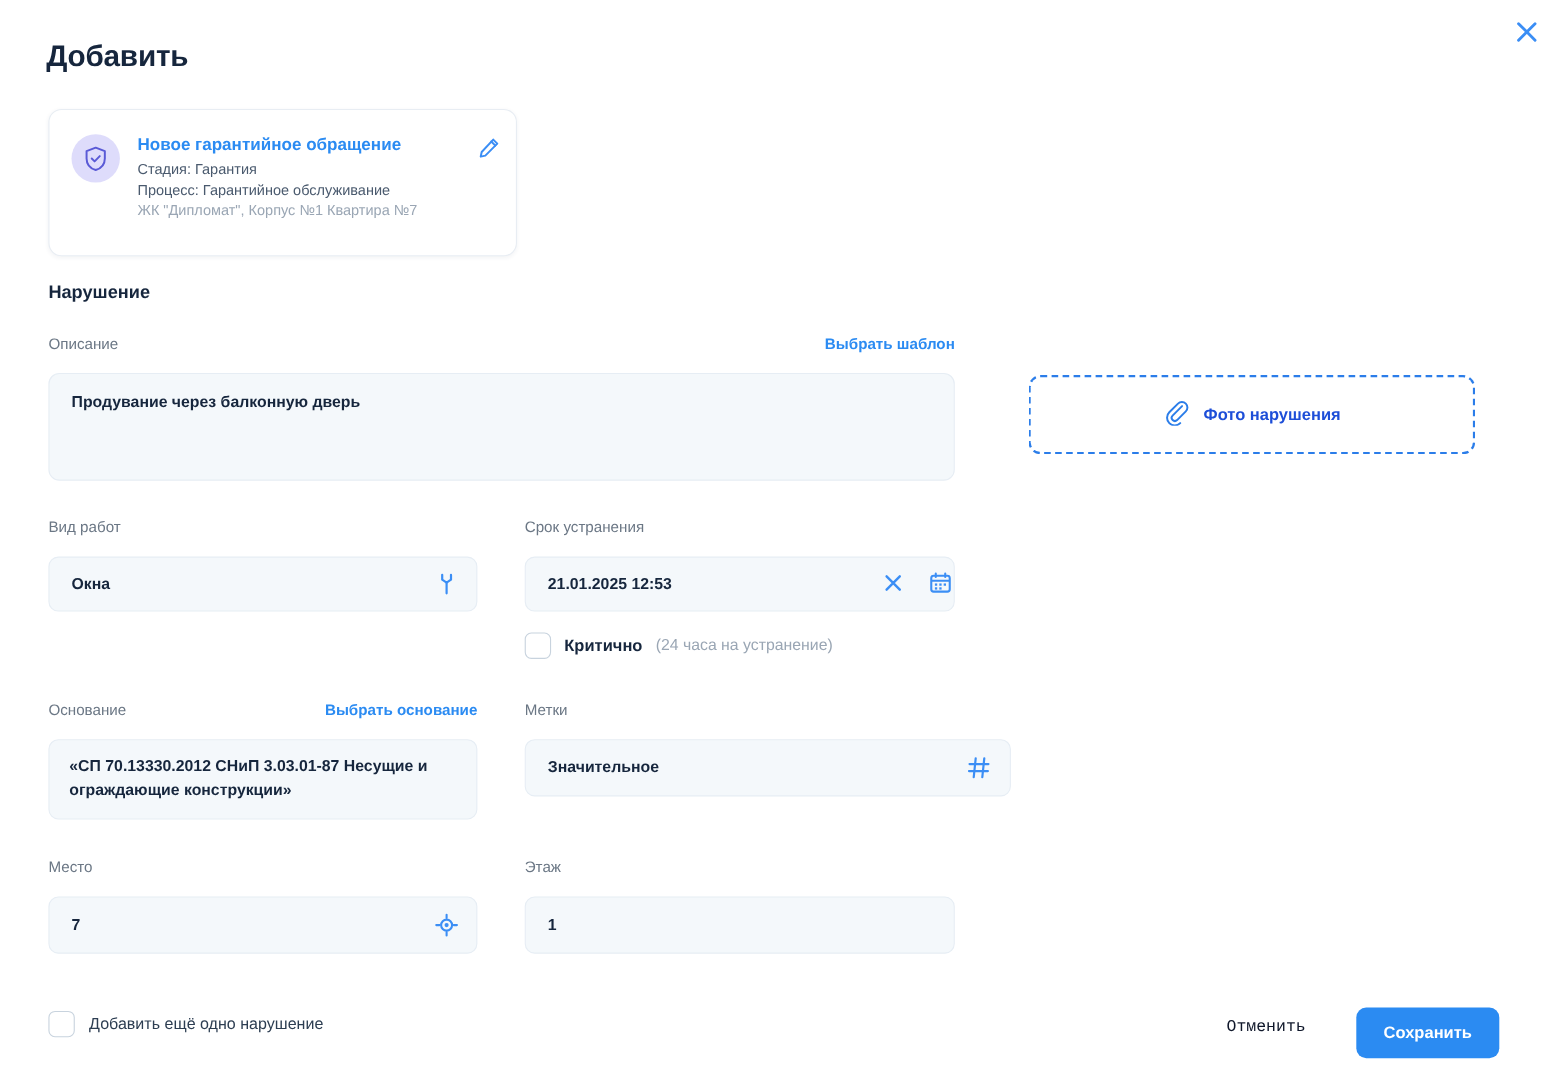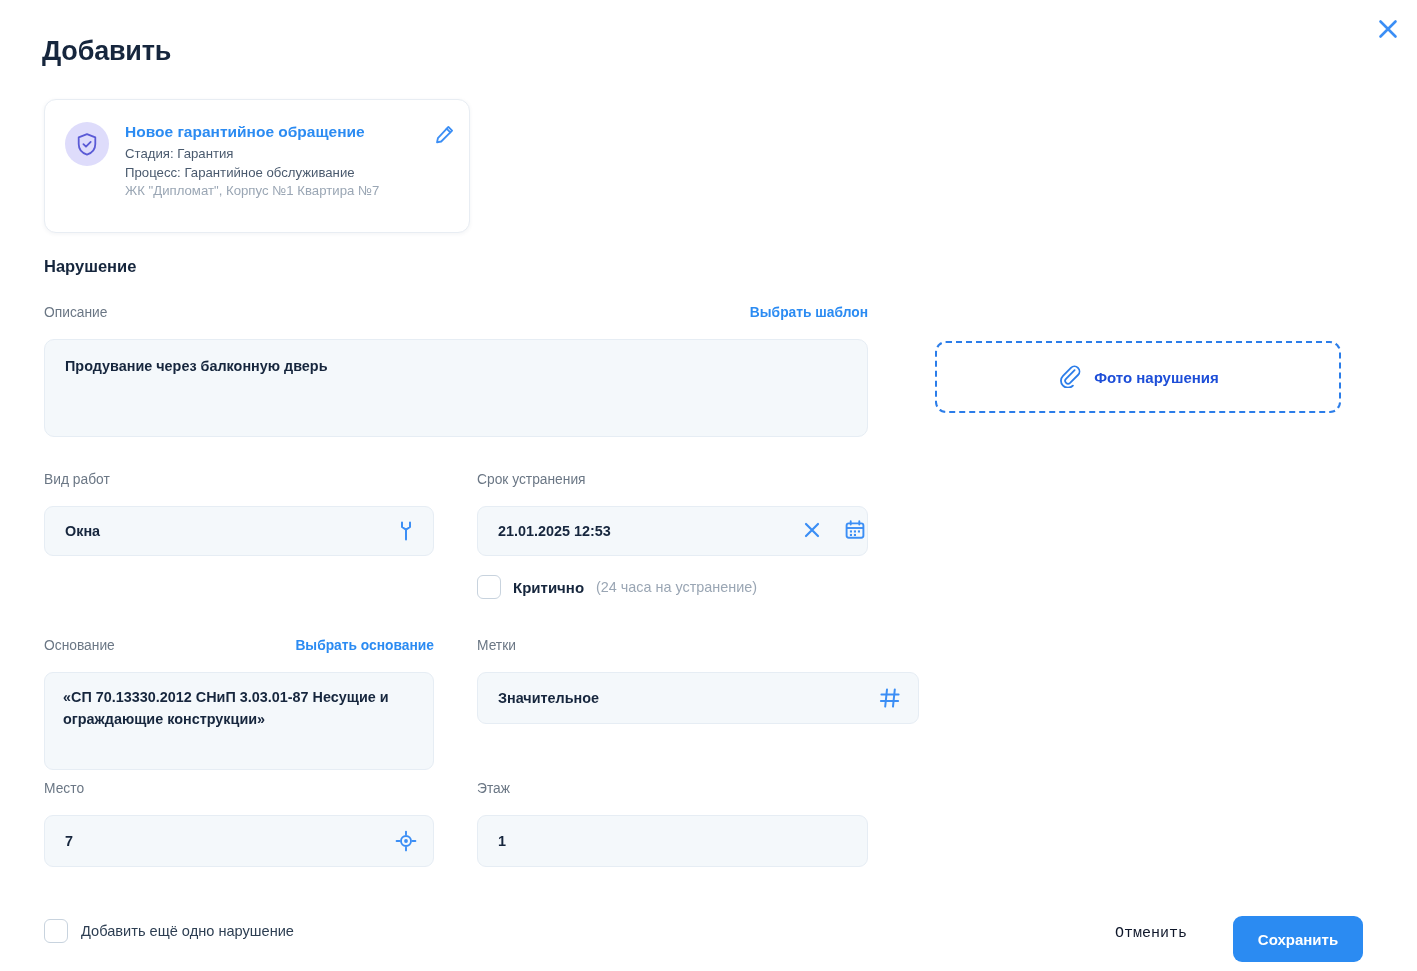--- a/index.html
+++ b/index.html
@@ -247,7 +247,7 @@
   }
   .box-osn {
     position: absolute; left: 44px; top: 672px;
-    width: 390px; height: 98px;
+    width: 390px; height: 73px;
     background: #f4f8fb;
     border: 1px solid #e6edf4;
     border-radius: 9px;

